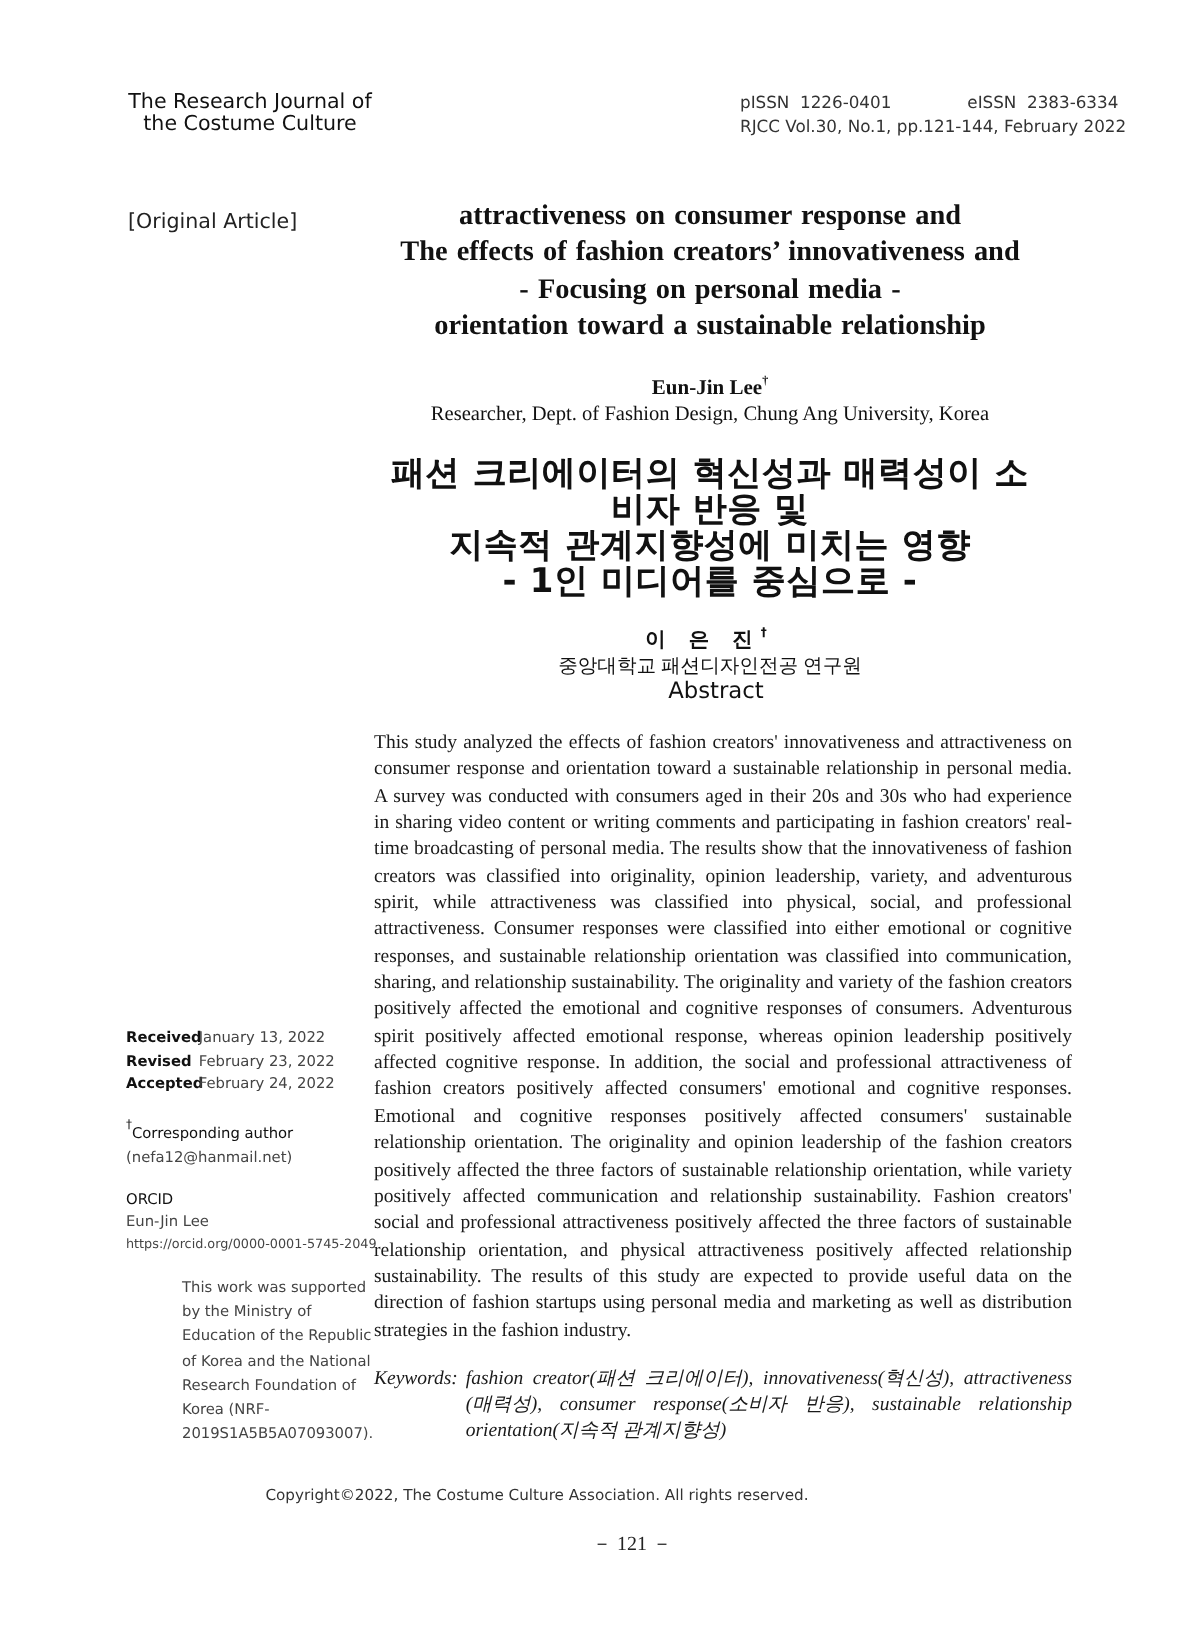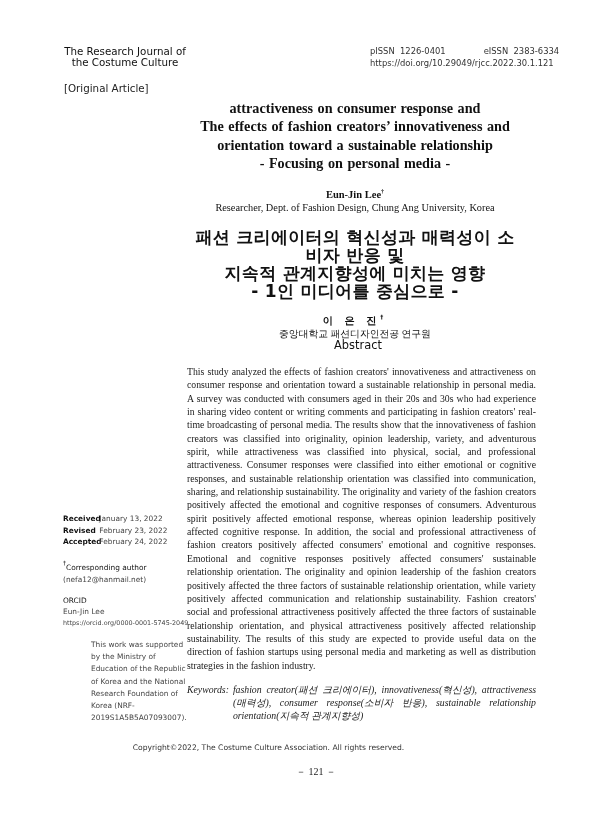--- a/index.html
+++ b/index.html
@@ -57,6 +57,7 @@
 
 <div id="issn-block" class="sans">
   <div class="row"><span>pISSN  1226-0401</span><span class="issn-gap"></span><span>eISSN  2383-6334</span></div>
+  <div class="row">RJCC Vol.30, No.1, pp.121-144, February 2022</div>
   <div class="row">https://doi.org/10.29049/rjcc.2022.30.1.121</div>
 </div>
 

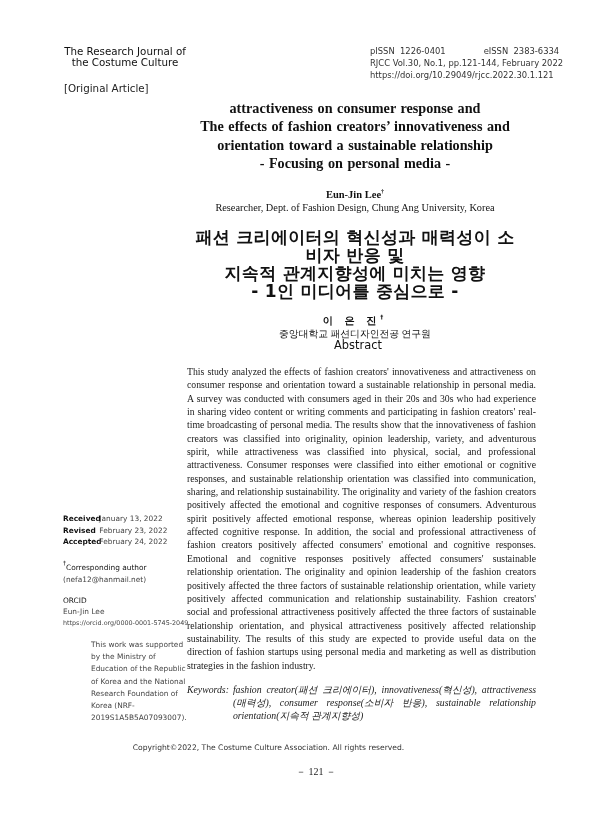--- a/index.html
+++ b/index.html
@@ -58,7 +58,6 @@
 <div id="issn-block" class="sans">
   <div class="row"><span>pISSN  1226-0401</span><span class="issn-gap"></span><span>eISSN  2383-6334</span></div>
   <div class="row">RJCC Vol.30, No.1, pp.121-144, February 2022</div>
-  <div class="row">https://doi.org/10.29049/rjcc.2022.30.1.121</div>
 </div>
 
 <div id="article-type" class="sans">[Original Article]</div>

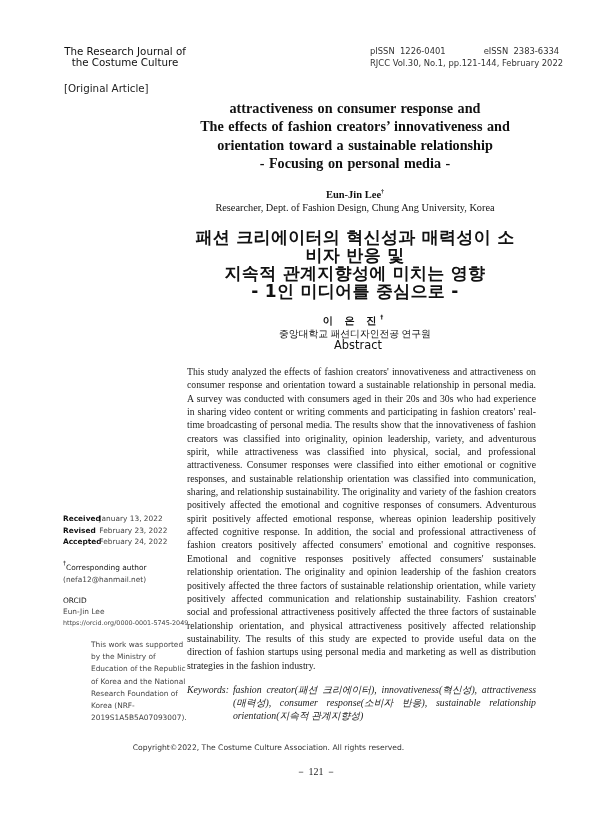--- a/index.html
+++ b/index.html
@@ -13,7 +13,7 @@
   #issn-block .row { white-space: pre; }
   .issn-gap { display: inline-block; width: 38px; }
 
-  #article-type { position: absolute; left: 64px; top: 82px; font-size: 10.3px; color: #222; }
+  #article-type { position: absolute; left: 64px; top: 105px; font-size: 10.3px; color: #222; }
 
   #title-block { position: absolute; left: 190px; top: 99px; width: 330px; text-align: center; }
   #title-en { font-weight: bold; font-size: 14.2px; line-height: 18.4px; word-spacing: 1px; }

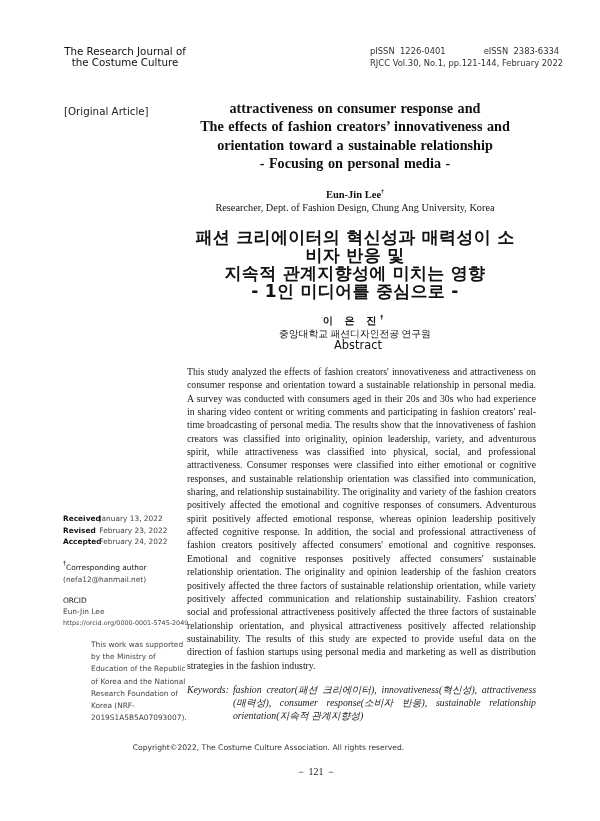--- a/index.html
+++ b/index.html
@@ -66,8 +66,8 @@
   <div id="title-en" class="serif">
     <div>attractiveness on consumer response and</div>
     <div>The effects of fashion creators’ innovativeness and</div>
+    <div>- Focusing on personal media -</div>
     <div>orientation toward a sustainable relationship</div>
-    <div>- Focusing on personal media -</div>
   </div>
   <div id="author-en" class="serif"><span>Eun-Jin Lee</span><sup>†</sup></div>
   <div id="affil-en" class="serif">Researcher, Dept. of Fashion Design, Chung Ang University, Korea</div>

